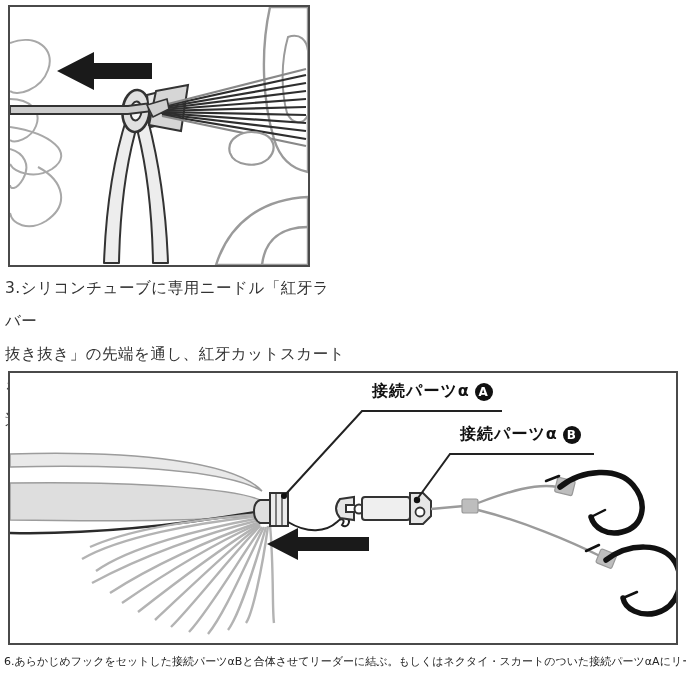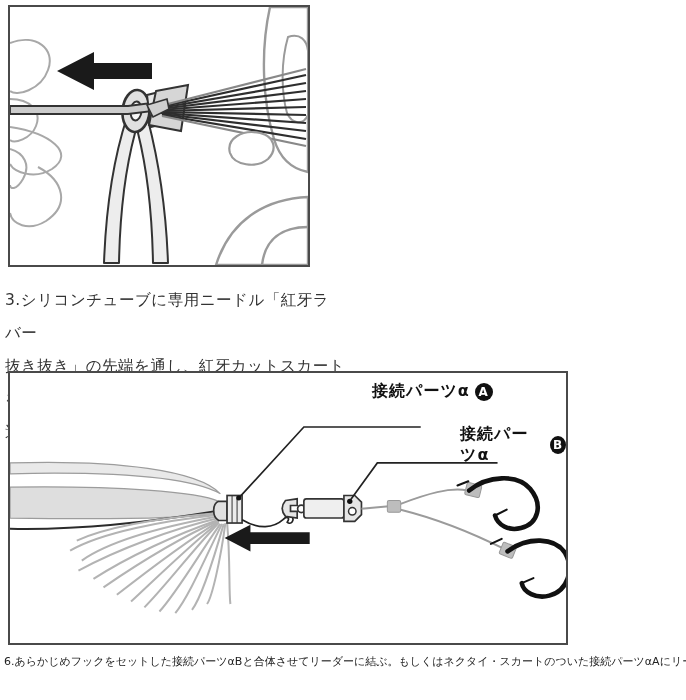--- a/index.html
+++ b/index.html
@@ -10,7 +10,7 @@
   #panel-bottom{left:8px;top:371px;width:560px;height:274px;}
   .panel svg{display:block;width:100%;height:100%;}
   .caption-lg{position:absolute;left:5px;top:272px;width:340px;color:#333;
-    font-size:15.5px;line-height:33px;letter-spacing:.5px;margin-top:12px;}
+    font-size:15.5px;line-height:33px;letter-spacing:.5px;}
   .caption-sm{position:absolute;left:4px;top:651px;width:680px;color:#222;
     font-size:11px;line-height:22px;white-space:nowrap;}
   .part-label{position:absolute;display:flex;align-items:center;gap:5px;

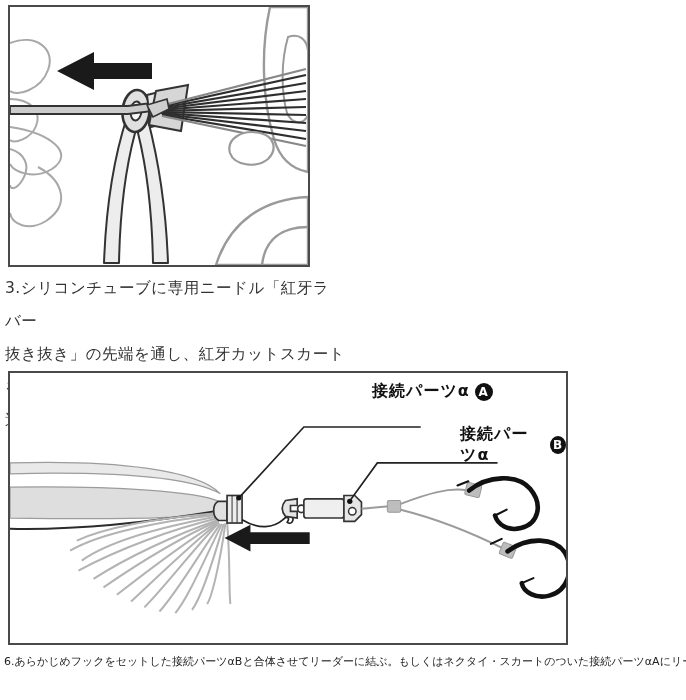--- a/index.html
+++ b/index.html
@@ -7,7 +7,7 @@
   .stage{position:relative;width:686px;height:700px;background:#fff;}
   .panel{position:absolute;border:2px solid #4a4a4a;background:#fff;box-sizing:border-box;}
   #panel-top{left:8px;top:5px;width:302px;height:262px;}
-  #panel-bottom{left:8px;top:371px;width:560px;height:274px;}
+  #panel-bottom{left:8px;top:371px;width:670px;height:274px;}
   .panel svg{display:block;width:100%;height:100%;}
   .caption-lg{position:absolute;left:5px;top:272px;width:340px;color:#333;
     font-size:15.5px;line-height:33px;letter-spacing:.5px;}

